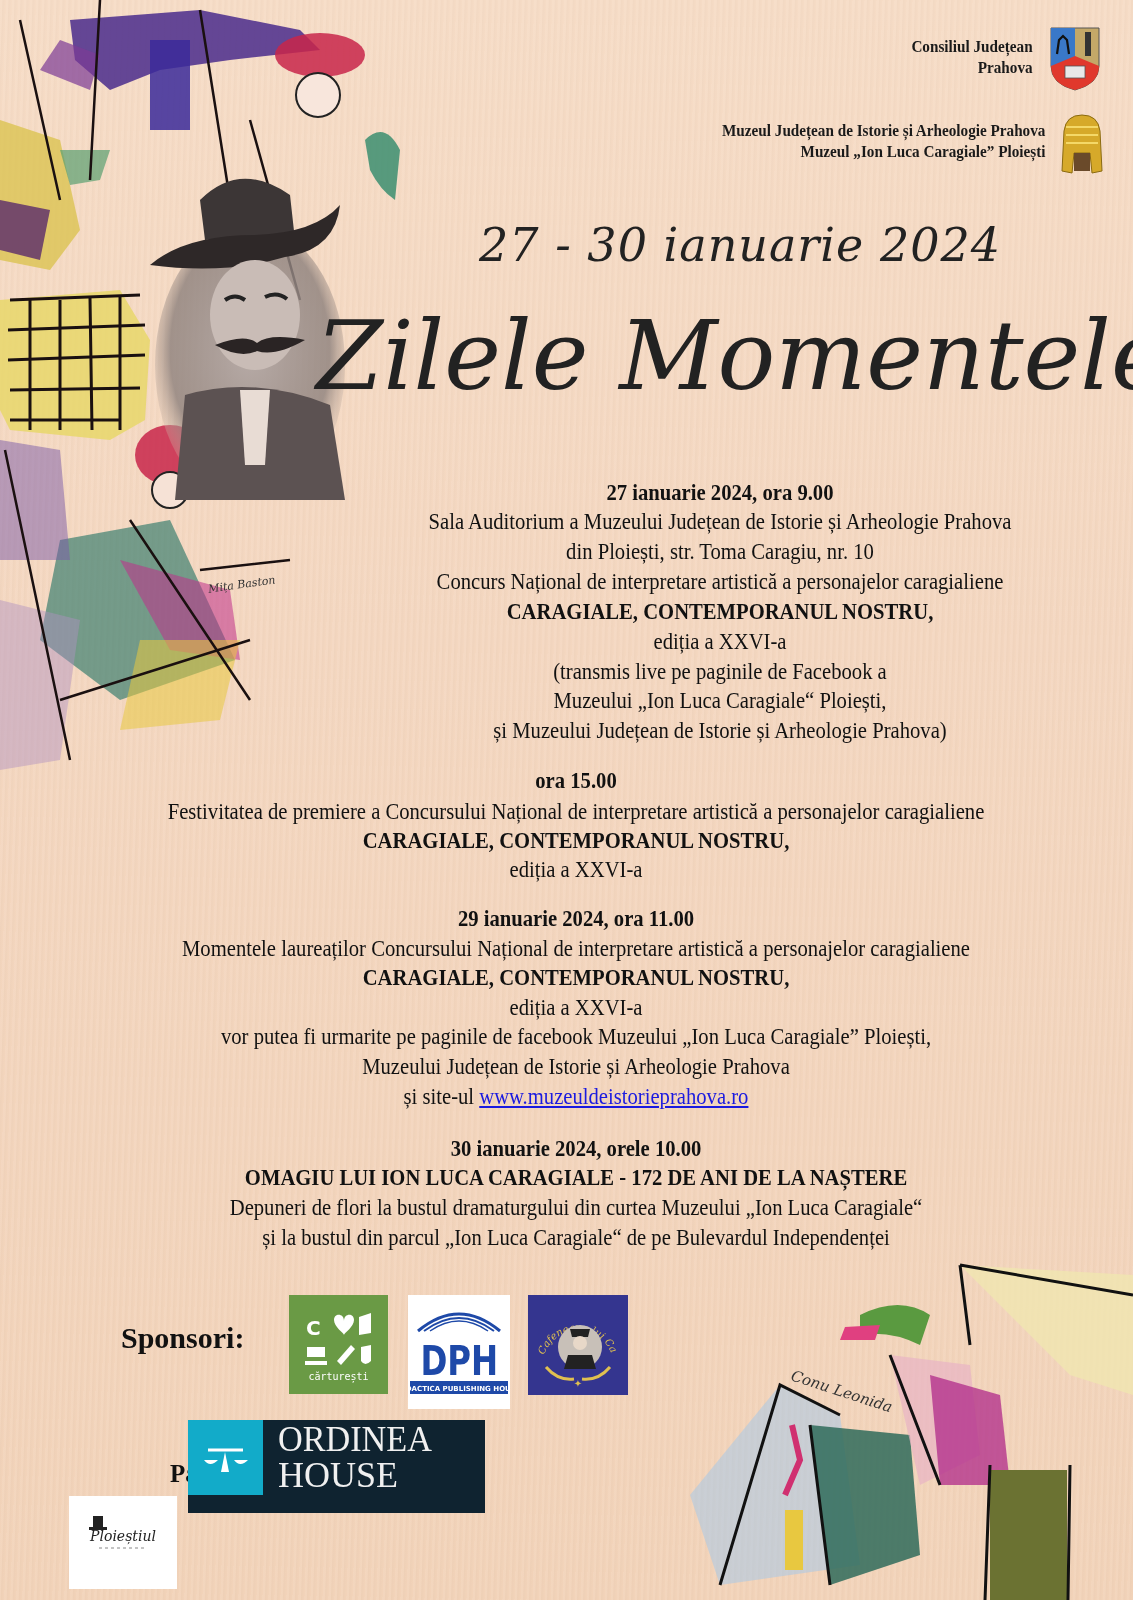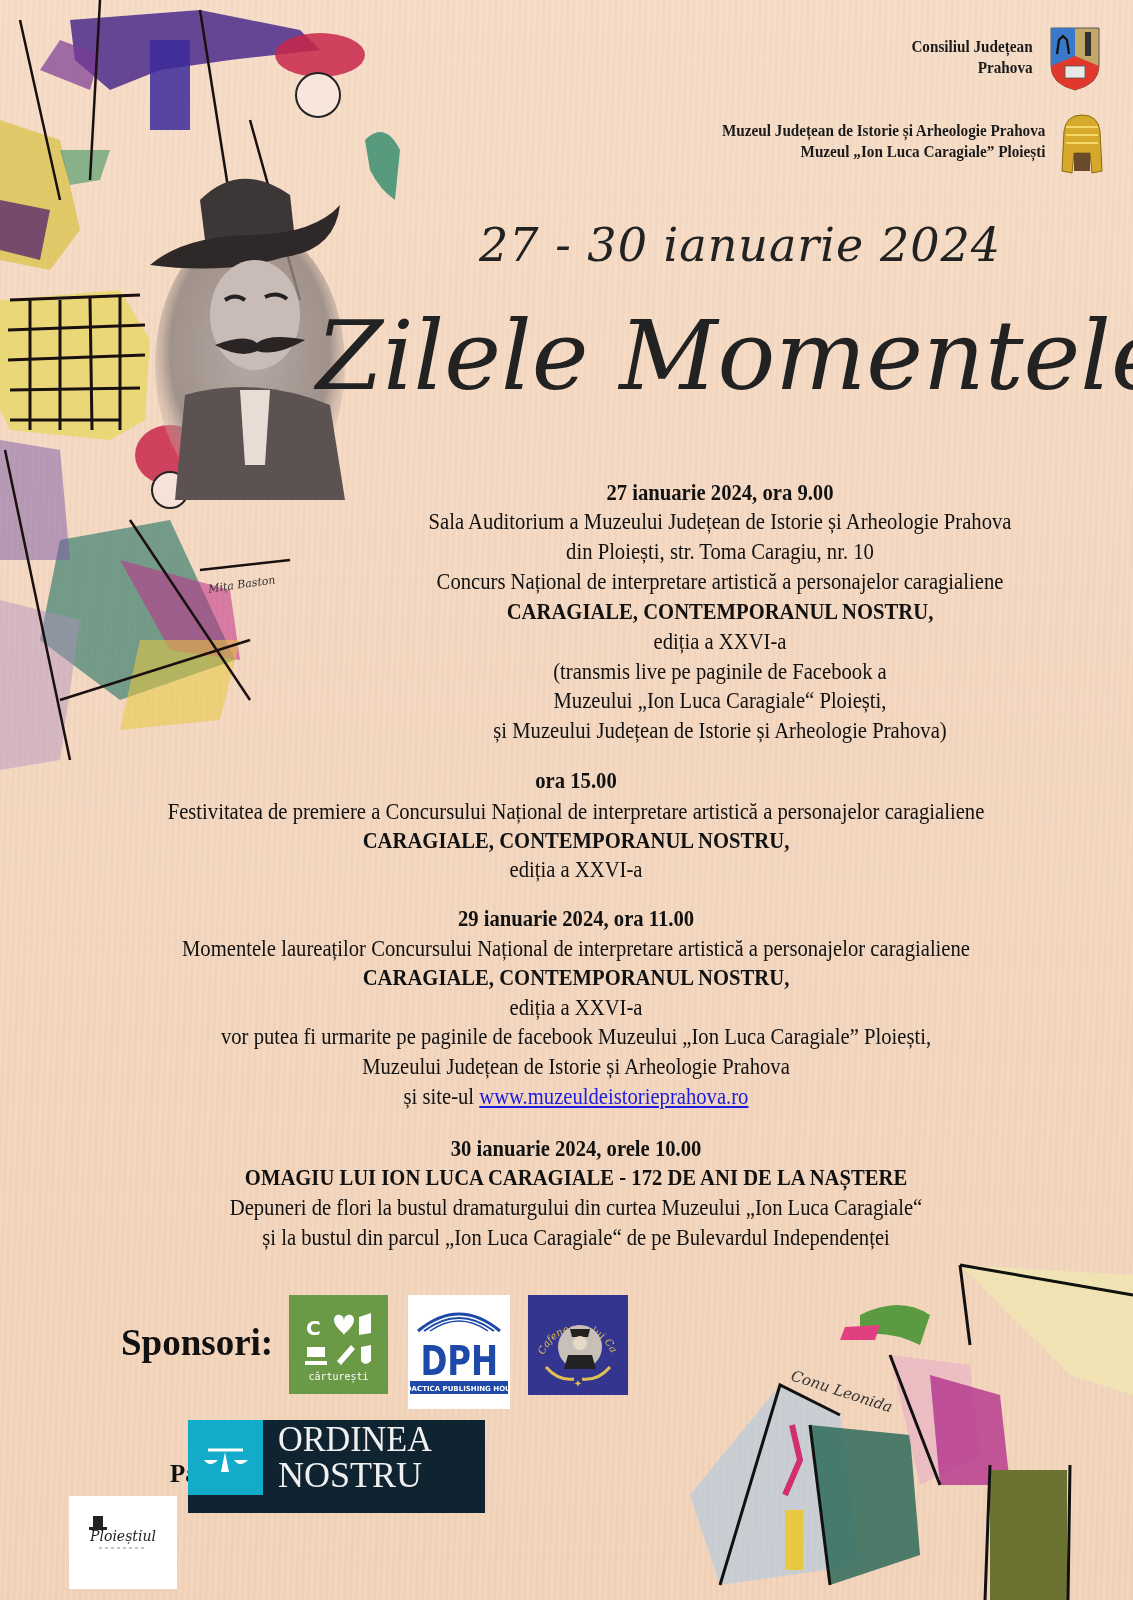--- a/index.html
+++ b/index.html
@@ -31,7 +31,7 @@
     transform:translateX(-50%); 
   }
   .logo { position:absolute; overflow:hidden; }
-  .label-big { position:absolute; font-weight:bold; font-size:37px; white-space:nowrap; }
+  .label-big { position:absolute; font-weight:bold; font-size:30px; white-space:nowrap; }
 </style>
 </head>
 <body>

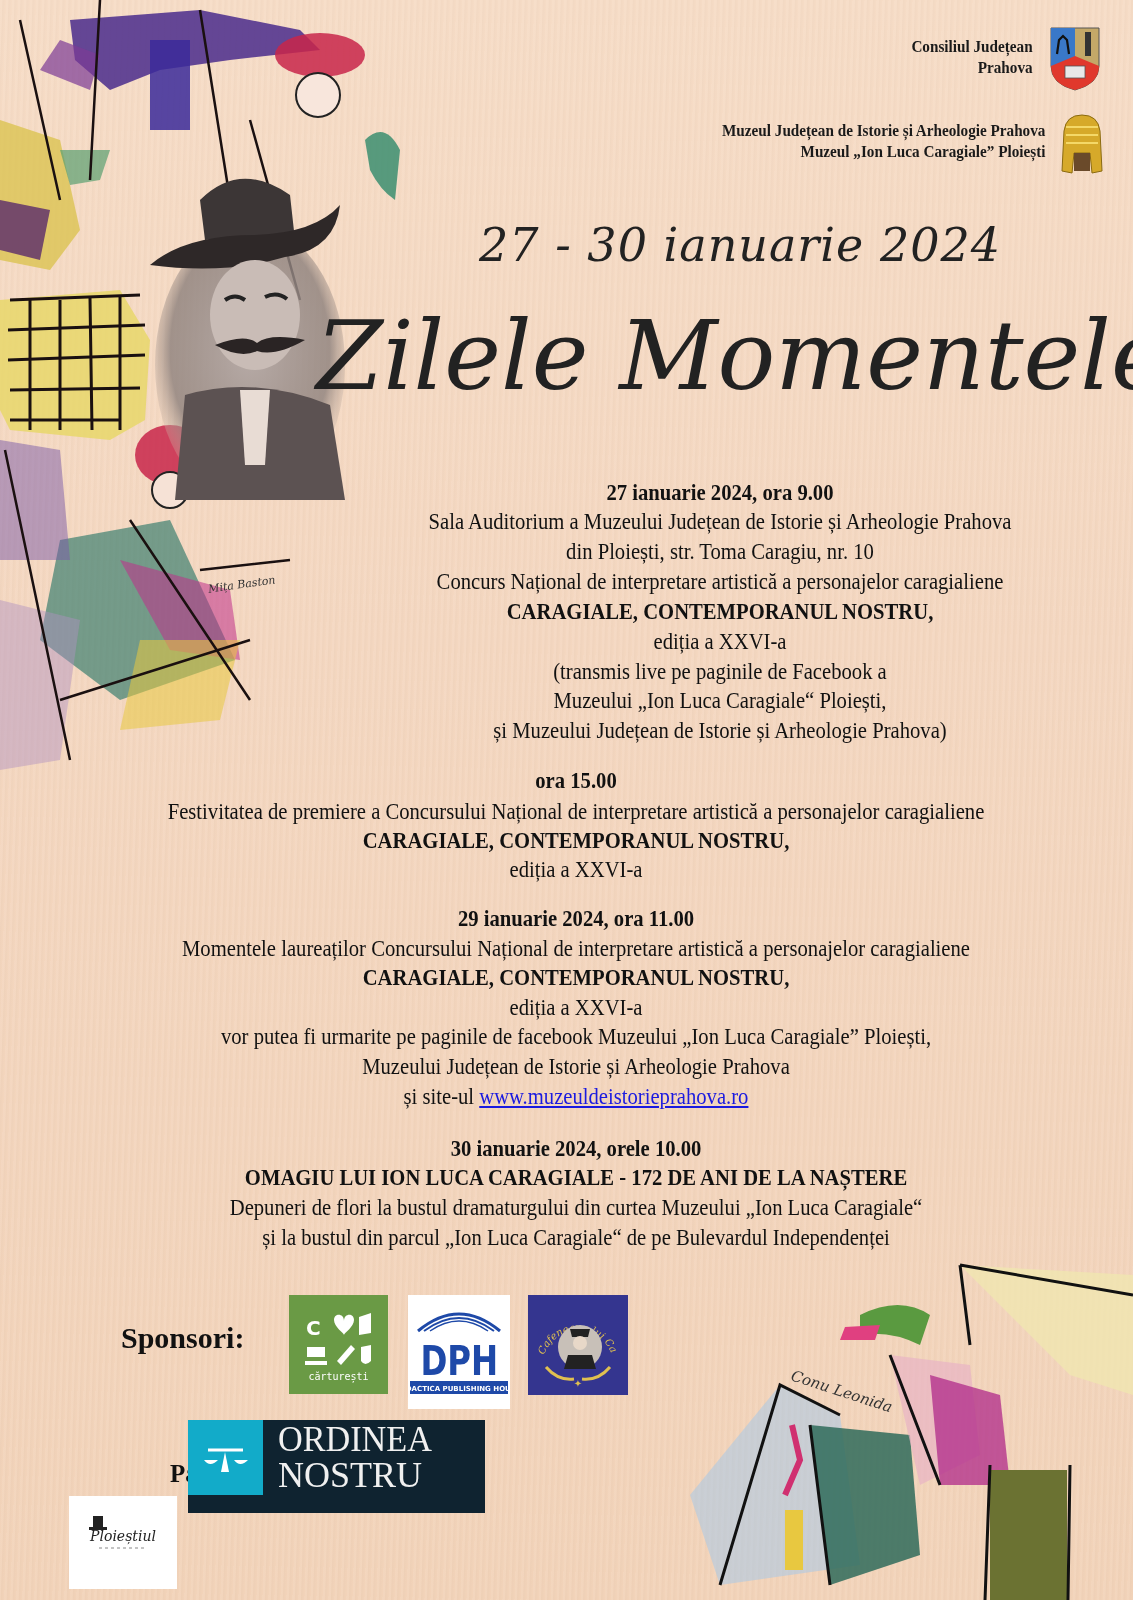--- a/index.html
+++ b/index.html
@@ -234,7 +234,7 @@
       </svg>
     </div>
     <div class="abs" style="left:90px;top:0;font-size:36px;line-height:38px;color:#f0f0f0;font-family:'Liberation Serif',serif;transform:scaleX(0.95);transform-origin:left;">ORDINEA</div>
-    <div class="abs" style="left:90px;top:36px;font-size:36px;line-height:38px;color:#f0f0f0;font-family:'Liberation Serif',serif;">NOSTRU</div>
+    <div class="abs" style="left:90px;top:36px;font-size:36px;line-height:38px;color:#f0f0f0;font-family:'Liberation Serif',serif;">HOUSE</div>
   </div>
 
 </div>

